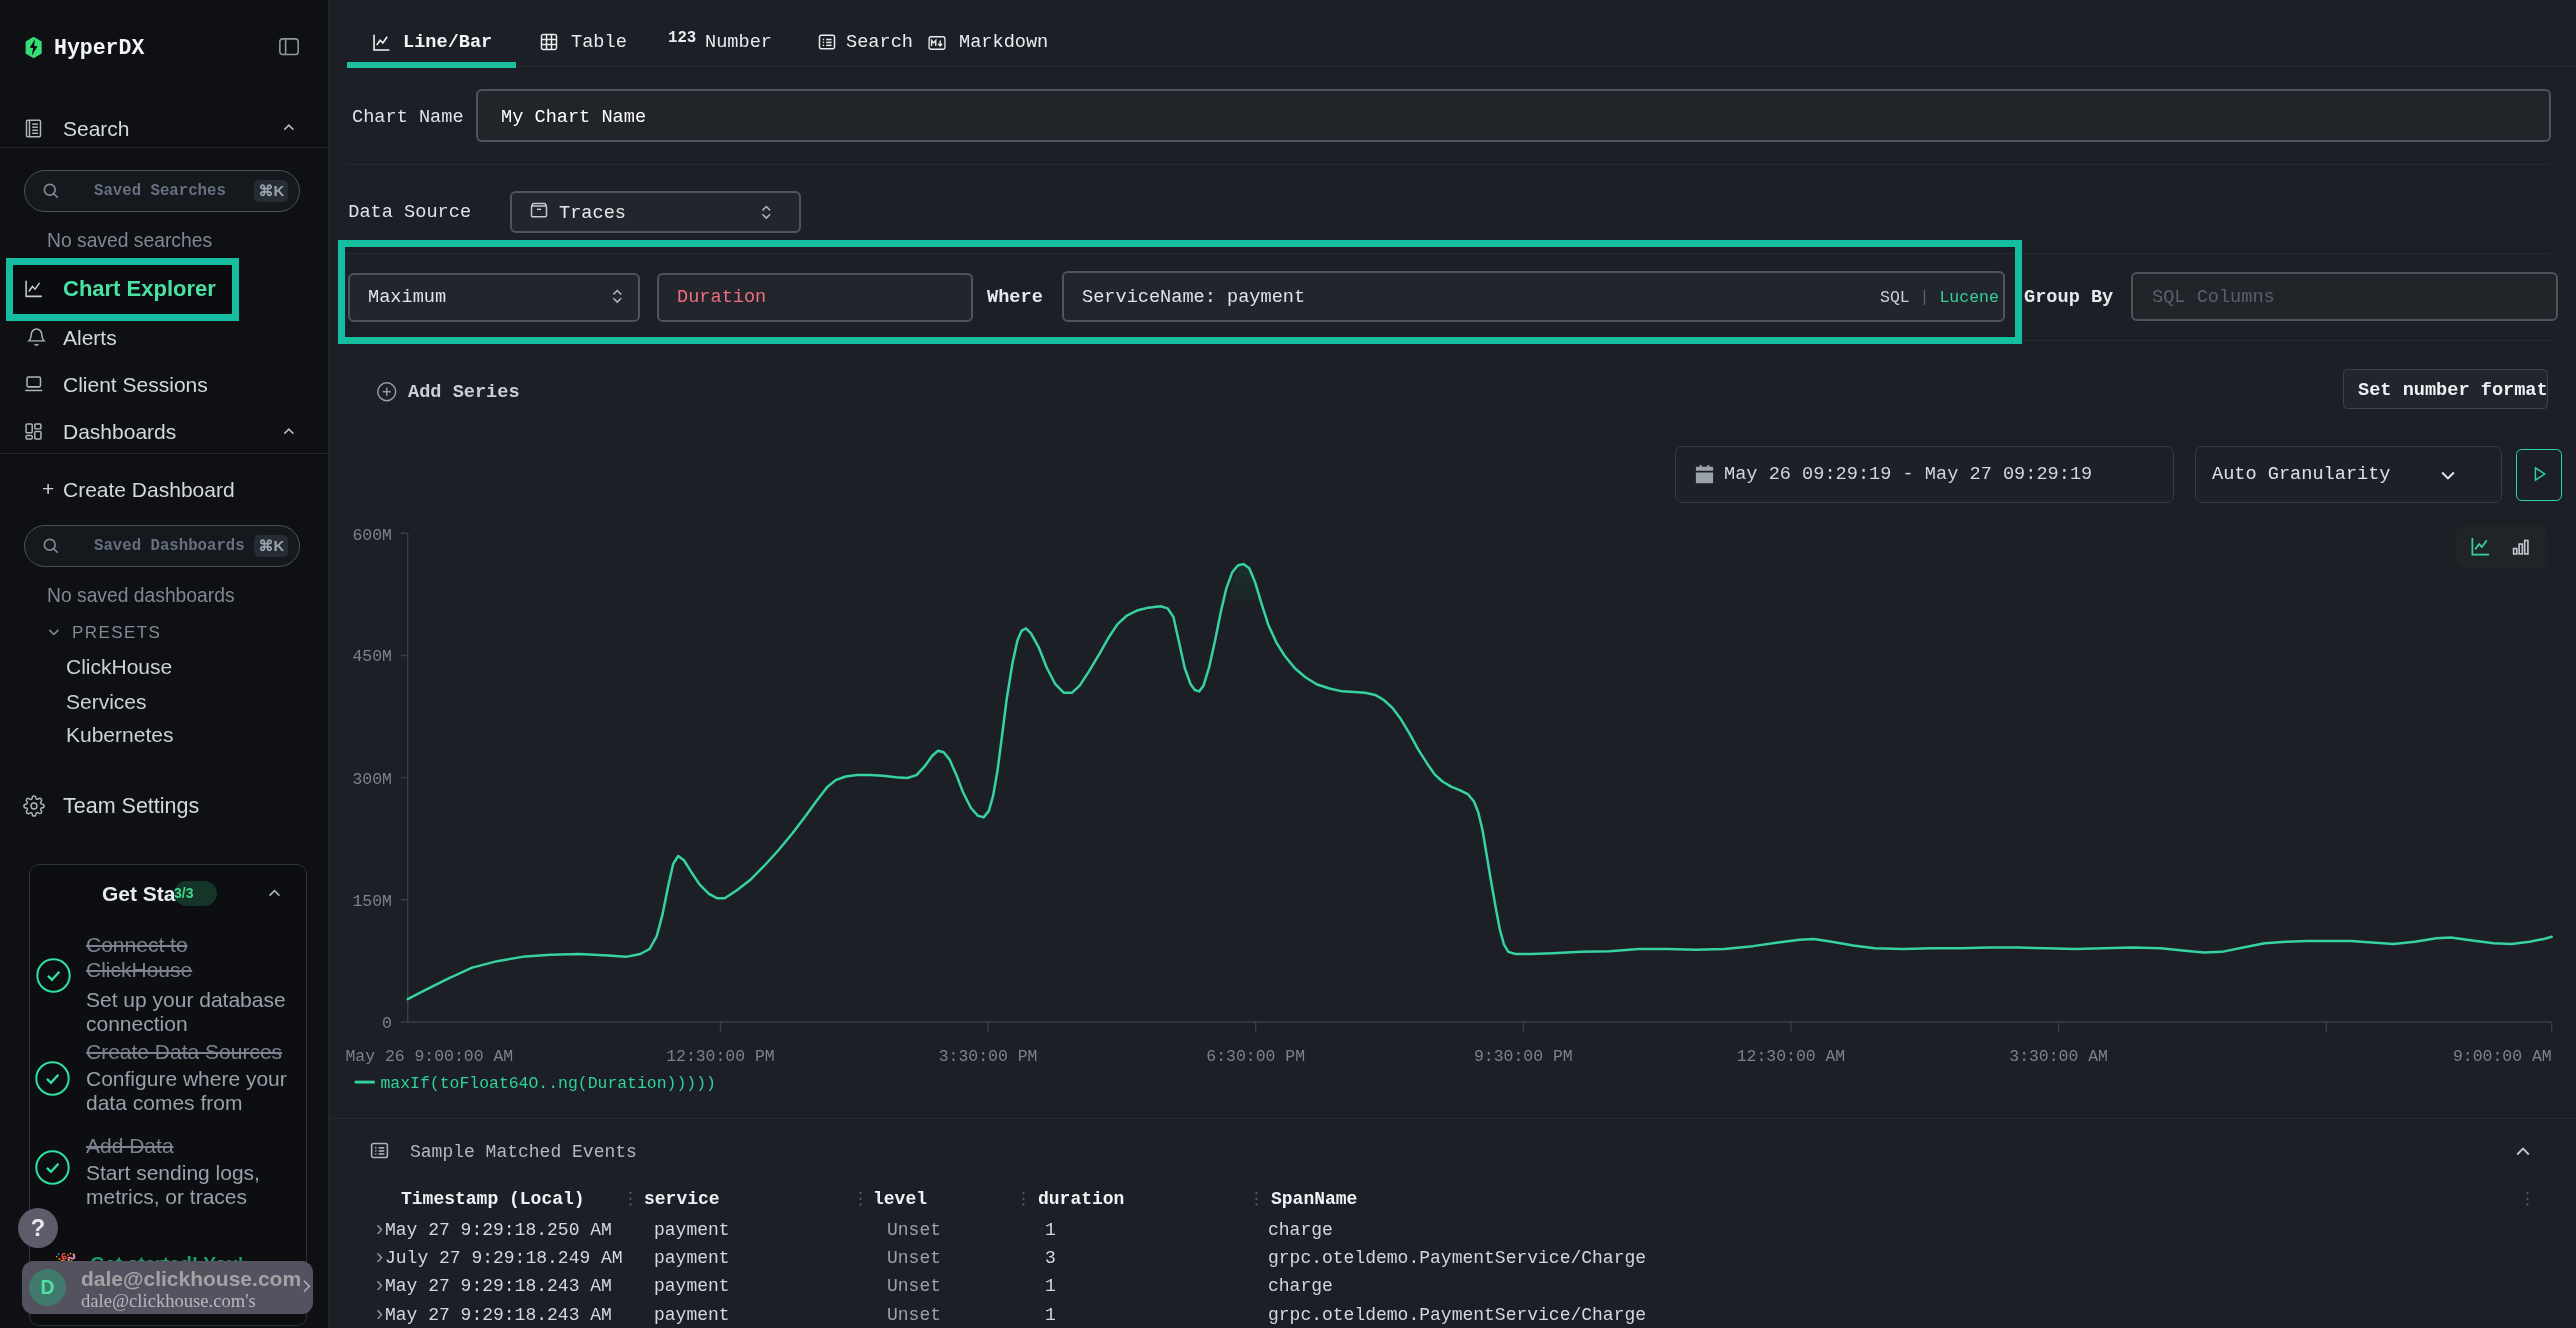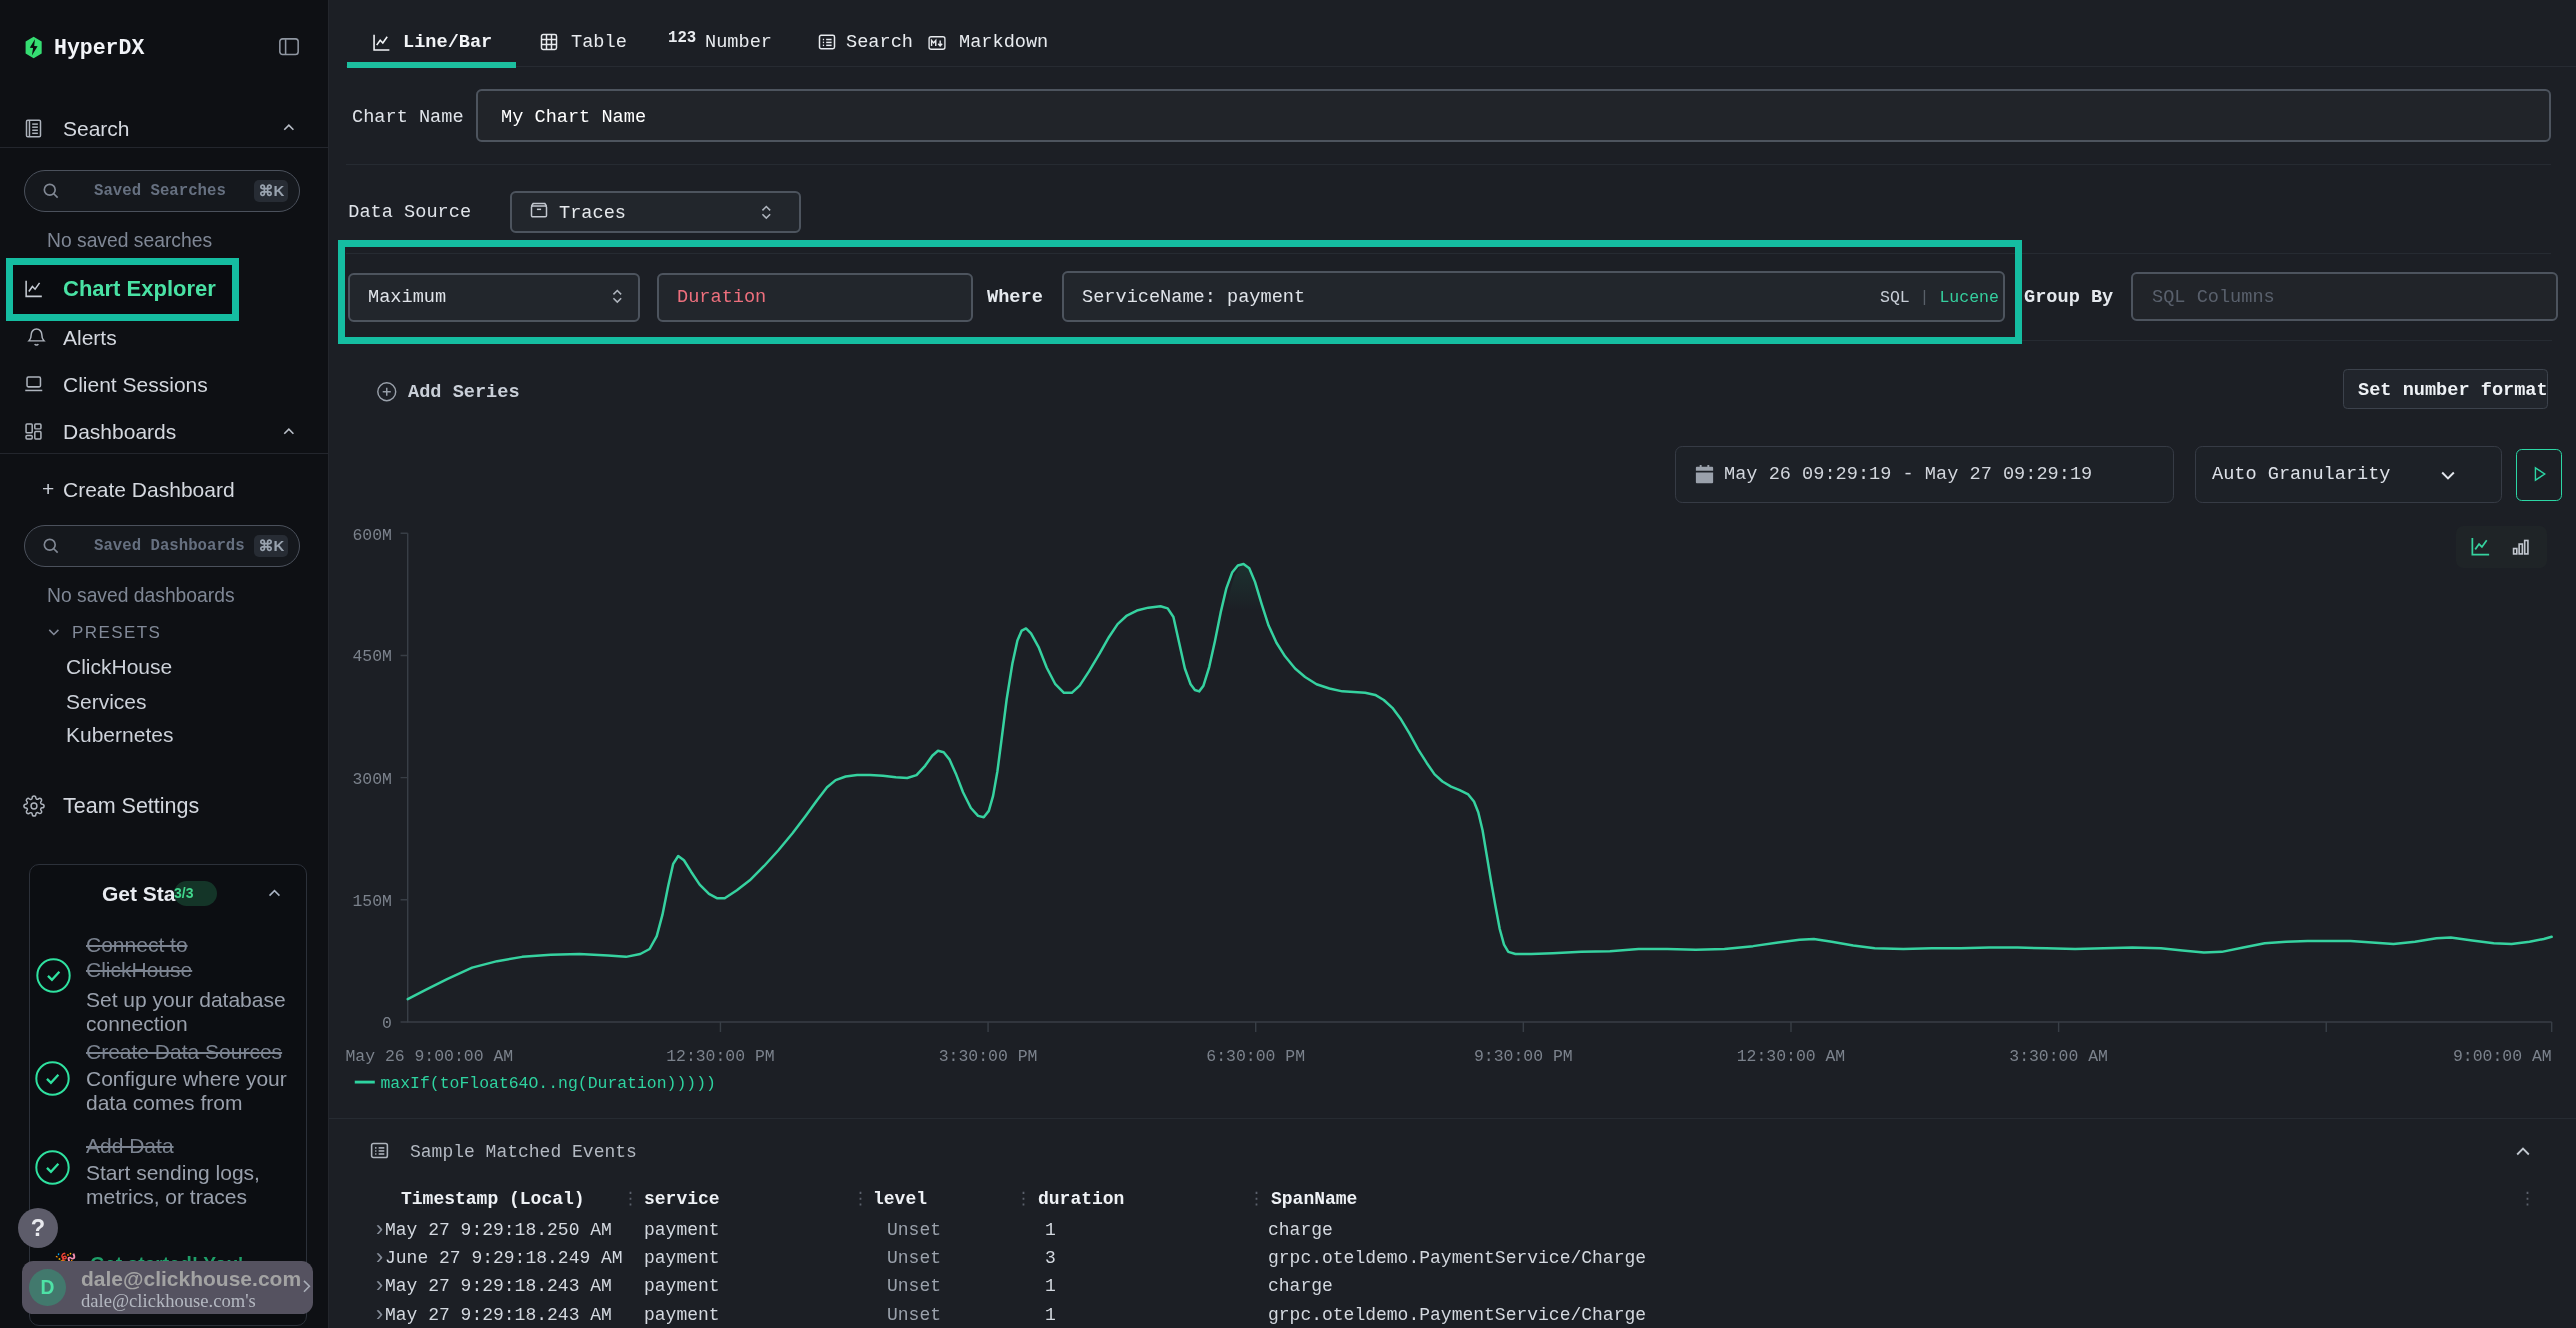--- a/index.html
+++ b/index.html
@@ -32,7 +32,7 @@
 .trow { position:absolute; left:0; width:2247px; height:29px; font-size:18px; color:#d3d8df; }
 .trow span { position:absolute; top:1.4px; }
 .tchev { left:44px; color:#868d99; font-size:21.5px; top:-1.4px !important; }
-.c1 { left:56px; } .c2 { left:315px; } .c3 { left:558px; color:#9aa1ab; } .c4 { left:716px; } .c5 { left:939px; }
+.c1 { left:56px; } .c2 { left:325px; } .c3 { left:558px; color:#9aa1ab; } .c4 { left:716px; } .c5 { left:939px; }
 </style>
 </head>
 <body>

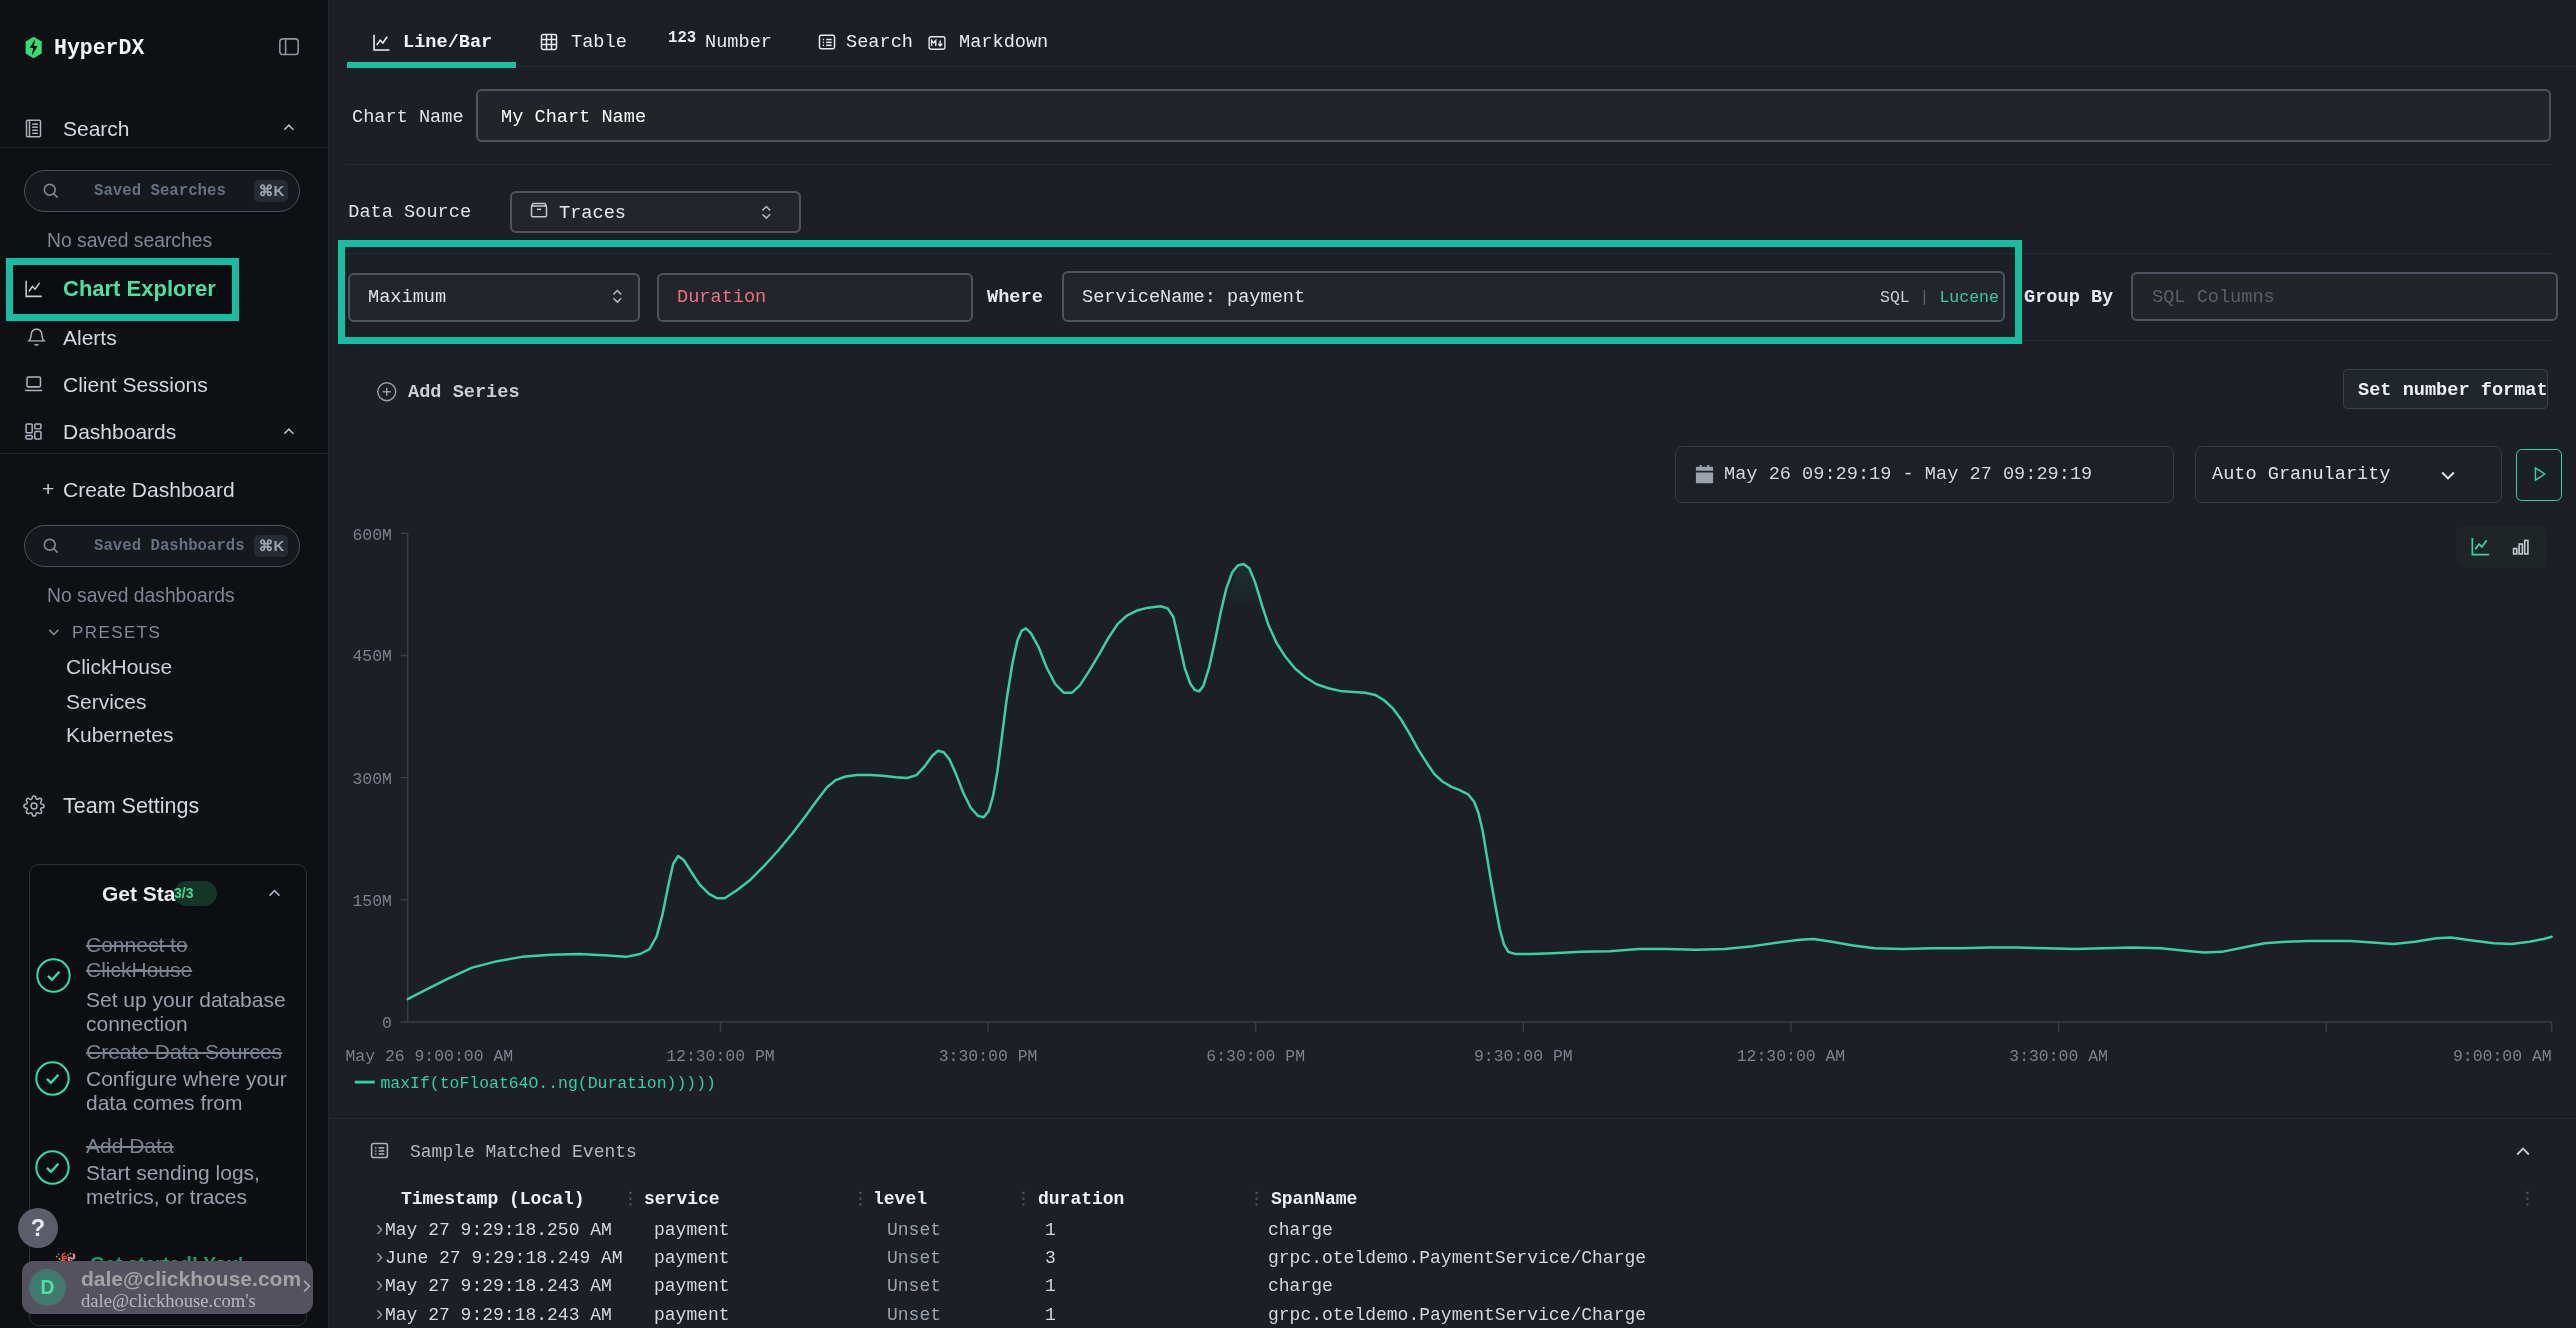--- a/index.html
+++ b/index.html
@@ -349,7 +349,7 @@
       </div>
     <div class="trow" style="top:1247px;">
         <span class="tchev">›</span>
-        <span class="c1">June 27 9:29:18.249 AM</span>
+        <span class="c1">July 27 9:29:18.249 AM</span>
         <span class="c2">payment</span>
         <span class="c3">Unset</span>
         <span class="c4">3</span>

